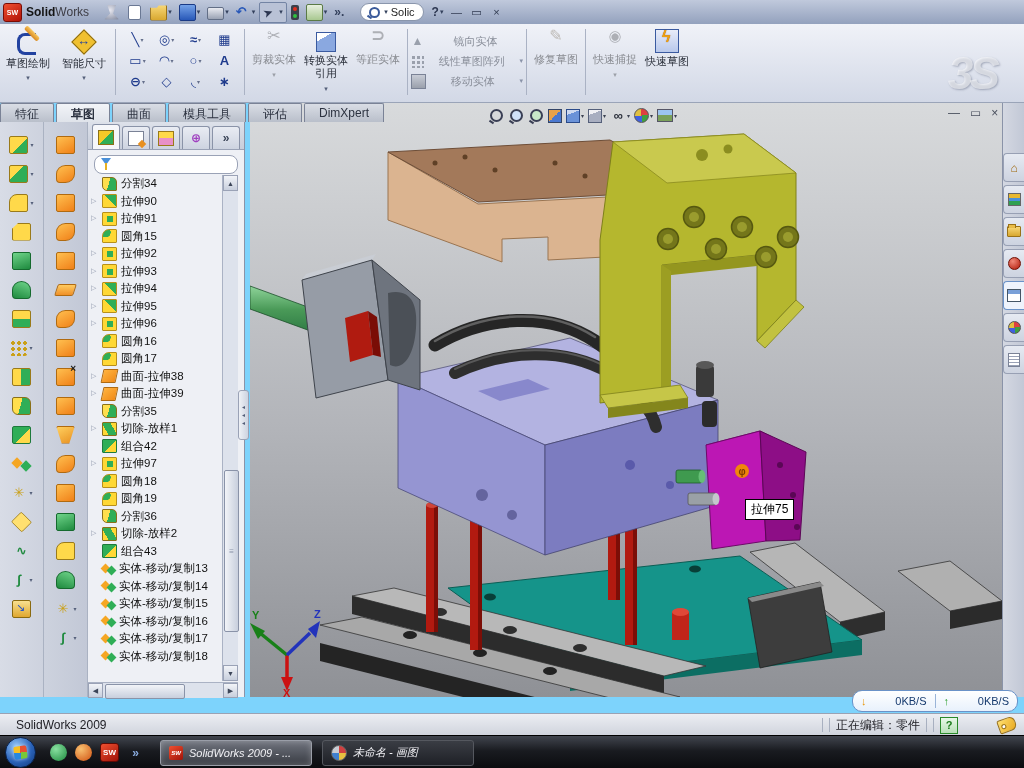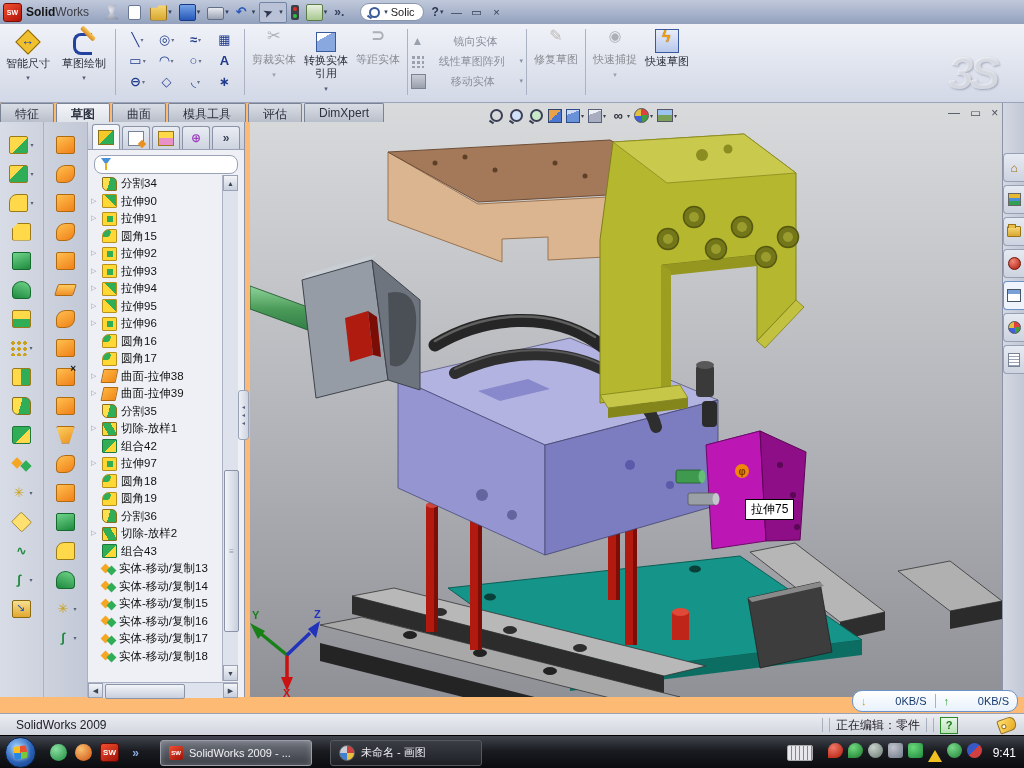--- a/index.html
+++ b/index.html
@@ -4,7 +4,7 @@
 <style>
   html,body{margin:0;padding:0;width:1024px;height:768px;overflow:hidden;
     font-family:"Liberation Sans","DejaVu Sans",sans-serif;-webkit-font-smoothing:antialiased;}
-  #app{position:relative;width:1024px;height:768px;background:#fdba74;}
+  #app{position:relative;width:1024px;height:768px;background:#7dd3fc;}
   
   .titlebar{position:absolute;left:0;top:0;width:1024px;height:24px;
     background:linear-gradient(#c0c9dc,#93a1bd);border-bottom:1px solid #6b7a99;

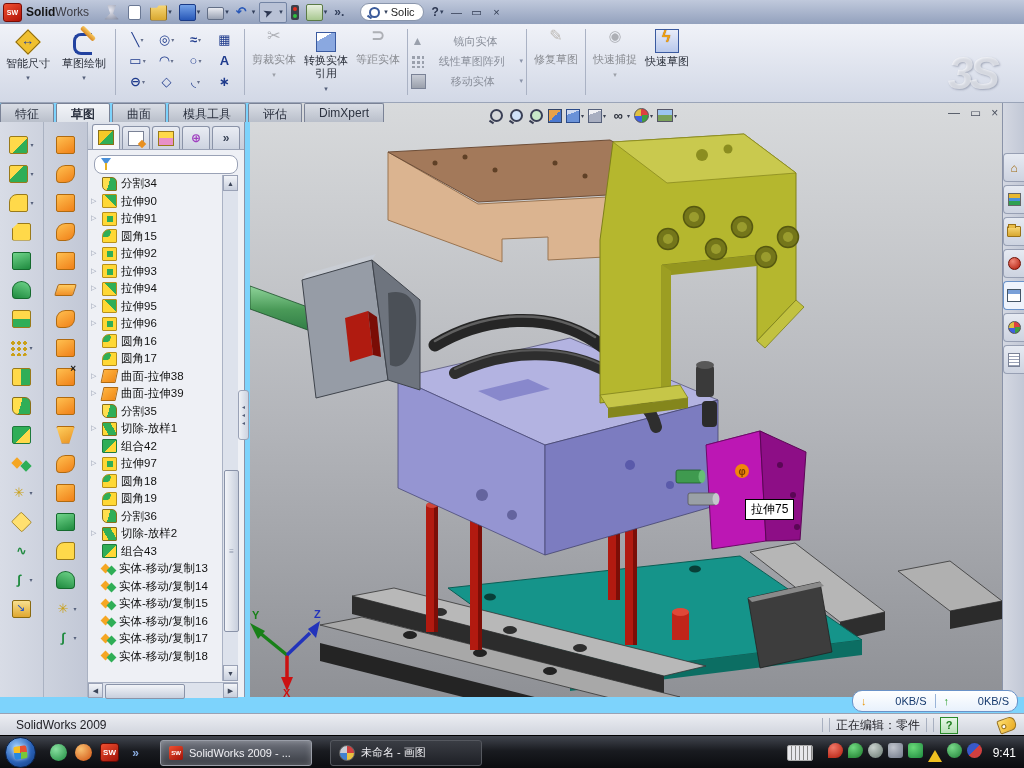--- a/index.html
+++ b/index.html
@@ -355,13 +355,13 @@
 
   <div class="cmdbar">
     <div class="cmbig">
+      <div class="bi bi-sketch"></div>
+      <span>草图绘制</span>
+      <span class="dd">▾</span>
+    </div>
+    <div class="cmbig">
       <div class="bi bi-dim"></div>
       <span>智能尺寸</span>
-      <span class="dd">▾</span>
-    </div>
-    <div class="cmbig">
-      <div class="bi bi-sketch"></div>
-      <span>草图绘制</span>
       <span class="dd">▾</span>
     </div>
     <div class="cmsep"></div>

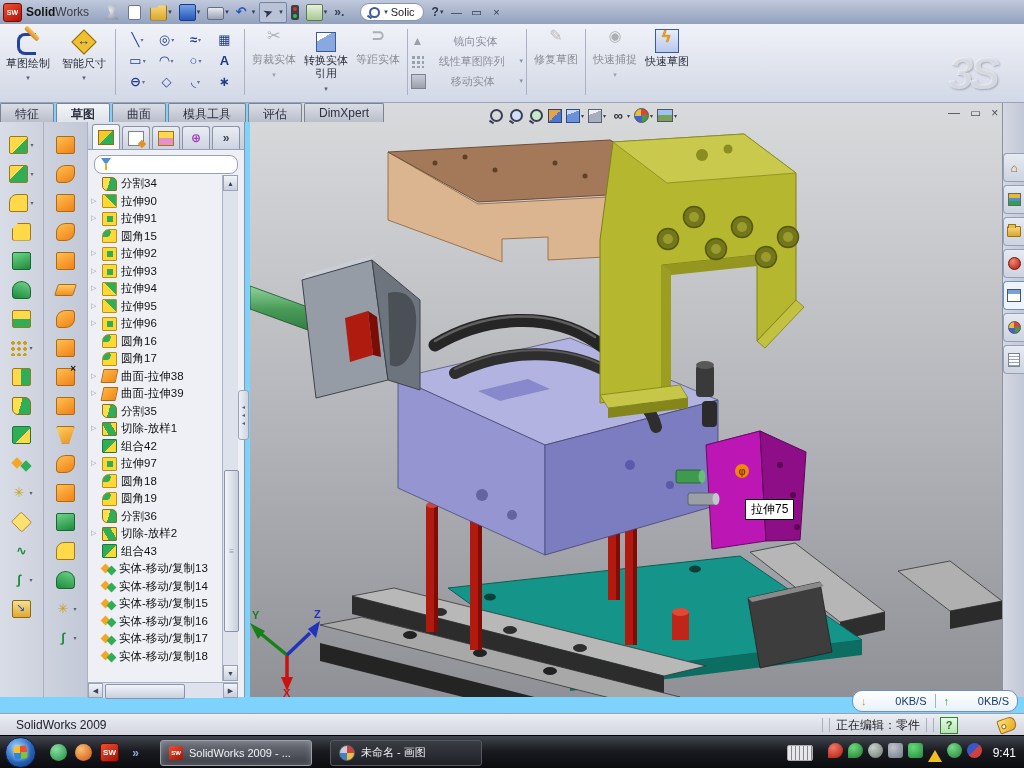--- a/index.html
+++ b/index.html
@@ -255,7 +255,7 @@
   .k-orange{background:radial-gradient(circle at 35% 30%,#f8c070,#d05010);border-radius:50%;}
   .k-sw{background:linear-gradient(145deg,#f05030,#a01208);border:1px solid #600a04;}
   .k-more{background:none;color:#88aadd;font-size:12px;}
-  .tasks{display:flex;gap:18px;margin-left:16px;}
+  .tasks{display:flex;gap:10px;margin-left:16px;font-style:italic;}
   .taskbtn{width:152px;height:26px;border-radius:3px;display:flex;align-items:center;gap:6px;
     padding:0 8px;box-sizing:border-box;font-size:11px;color:#f0f0f4;white-space:nowrap;overflow:hidden;
     background:linear-gradient(#3a3d44,#1e2026);border:1px solid #55585f;}

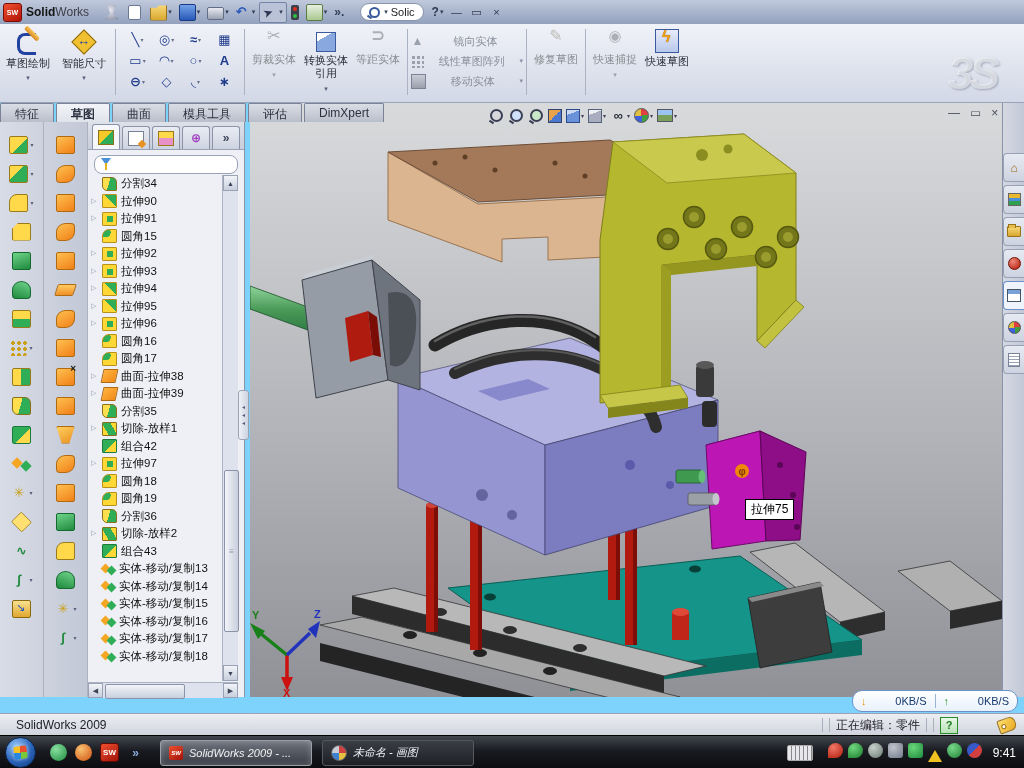--- a/index.html
+++ b/index.html
@@ -1189,21 +1189,6 @@
           <span>未命名 - 画图</span>
         </div>
       </div>
-    <div class="tray">
-      <span class="kbicon"></span>
-      <span style="display:flex;gap:5px;">
-
-      <span class="tricon tr-a"></span>
-          <span class="tricon tr-b"></span>
-          <span class="tricon tr-c"></span>
-          <span class="tricon tr-d"></span>
-          <span class="tricon tr-e"></span>
-          <span class="tricon tr-f"></span>
-          <span class="tricon tr-g"></span>
-          <span class="tricon tr-h"></span>
-        </span>
-      <span class="clock">9:41</span>
-    </div>
   </div>
 
 </div>

